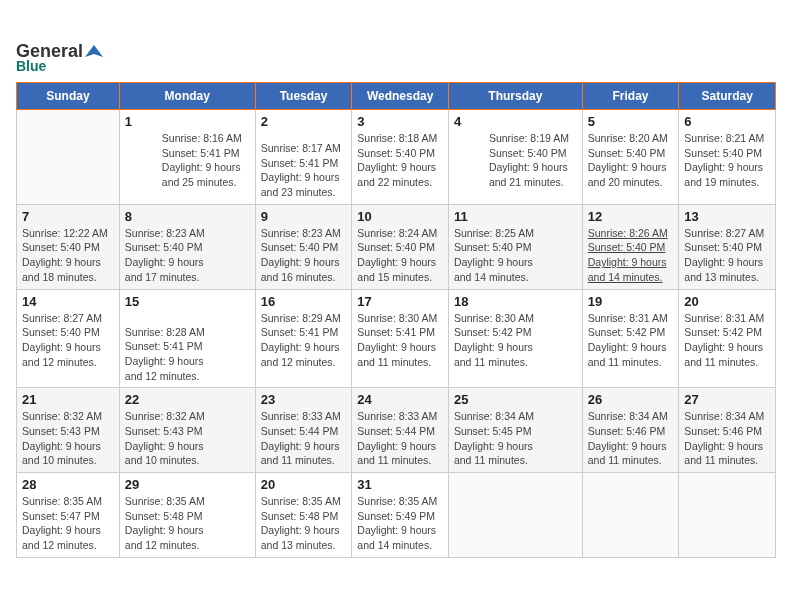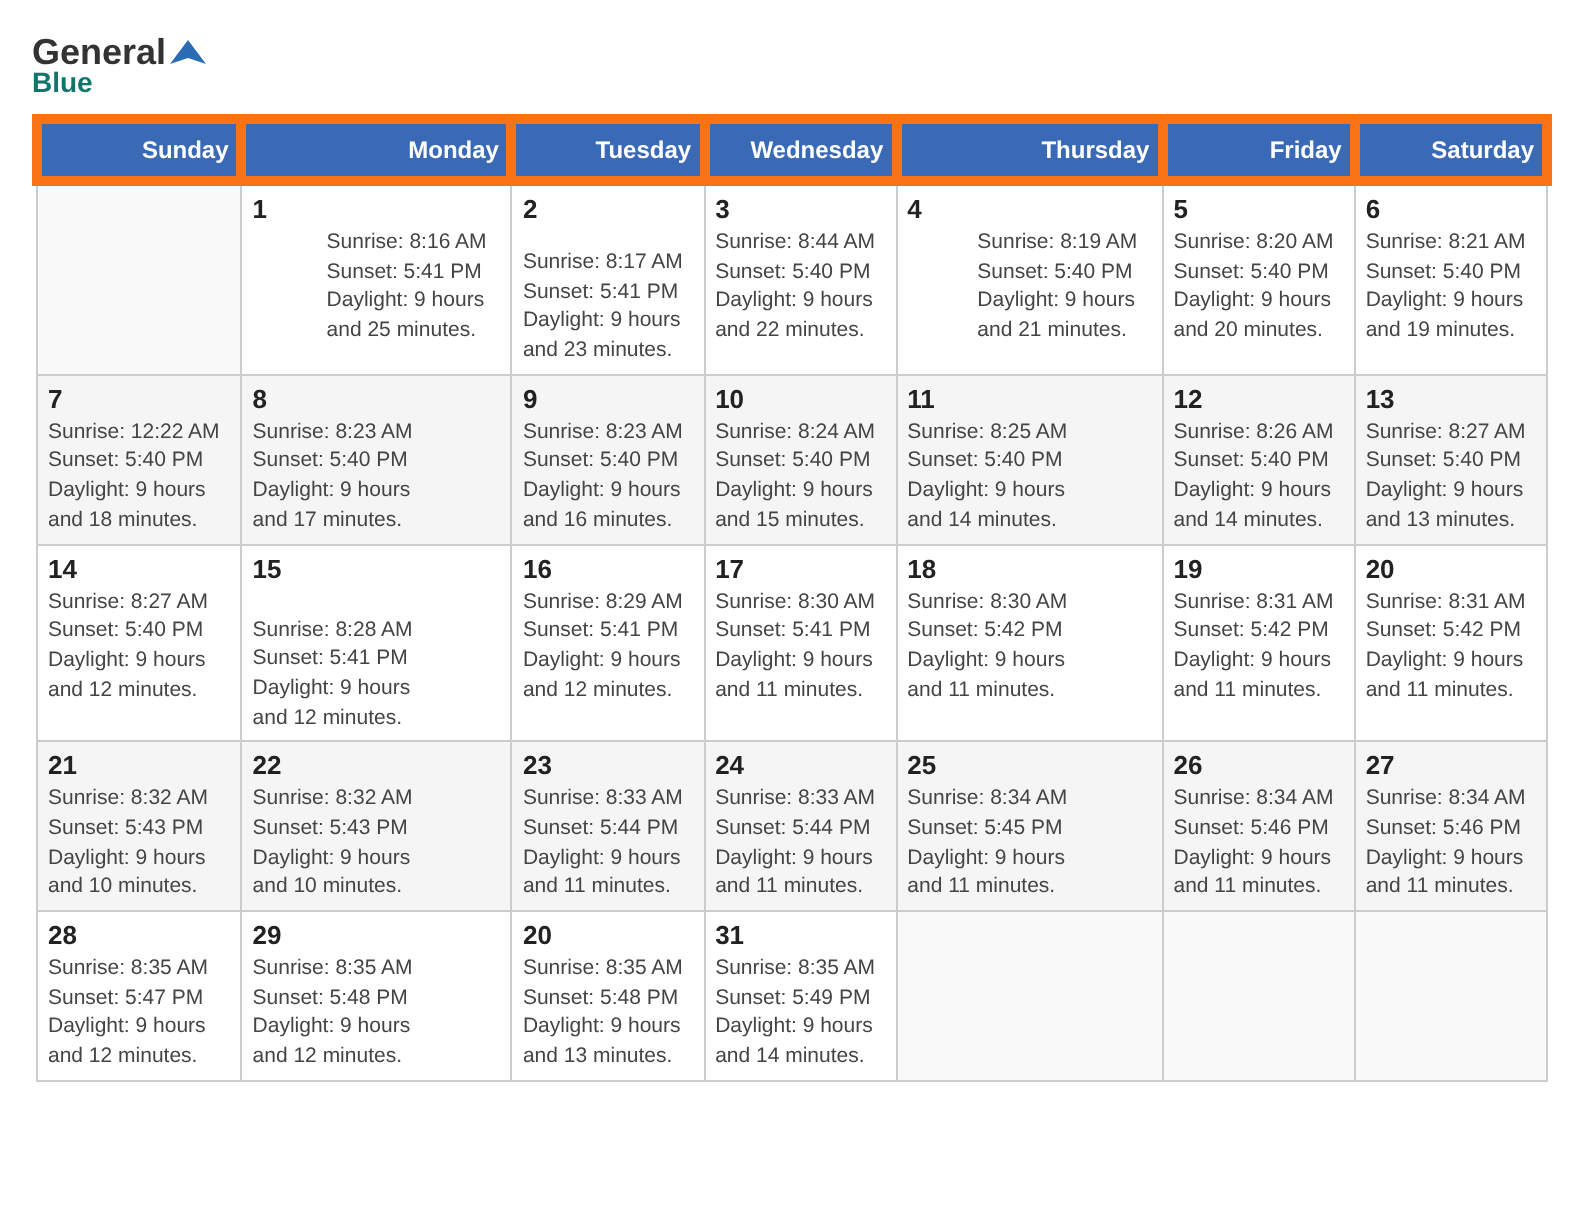--- a/index.html
+++ b/index.html
@@ -15,6 +15,7 @@
       justify-content: space-between;
       align-items: flex-start;
       margin-bottom: 8px;
+      margin-top: 25px;
     }
     .logo {
       display: flex;

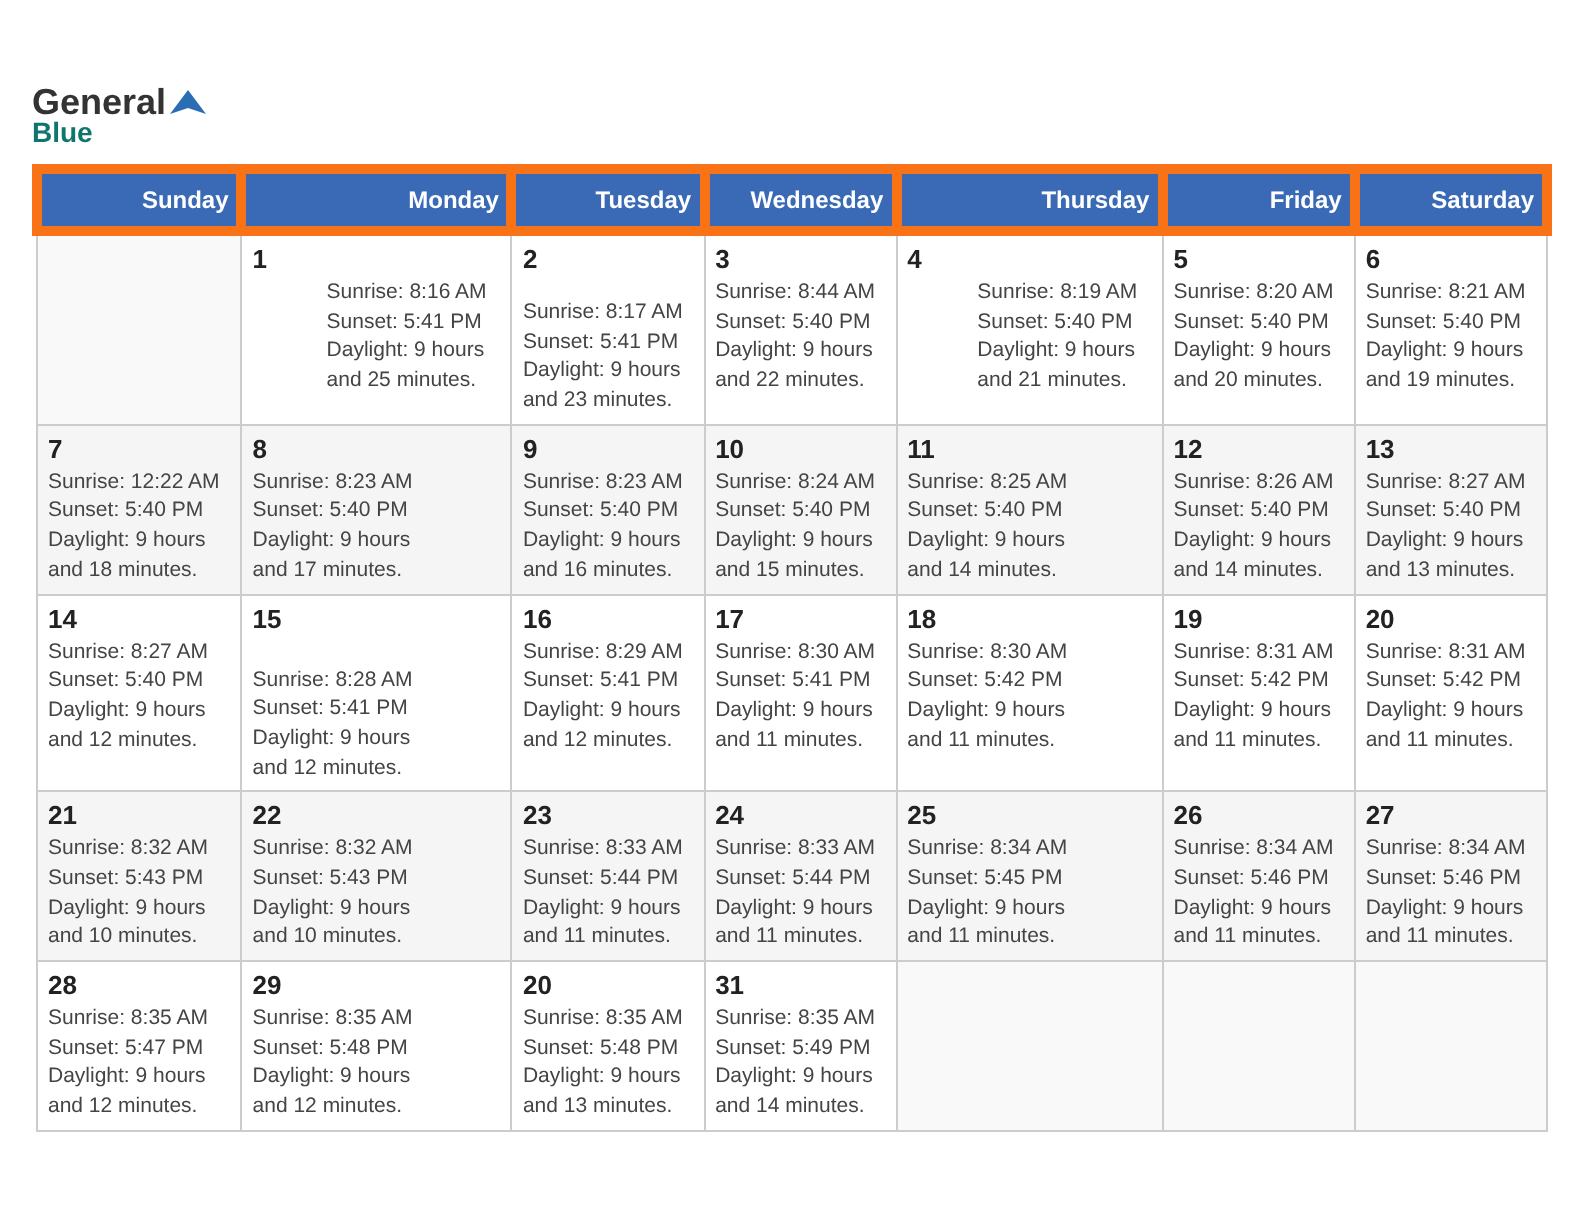--- a/index.html
+++ b/index.html
@@ -47,10 +47,10 @@
       background-color: #3a6ab5;
       color: #fff;
       padding: 6px 4px;
-      text-align: right;
+      text-align: center;
       font-size: 12px;
       font-weight: bold;
-      border: 5px solid #f97316;
+      border: 1px solid #f97316;
     }
     tbody tr td {
       border: 1px solid #ccc;

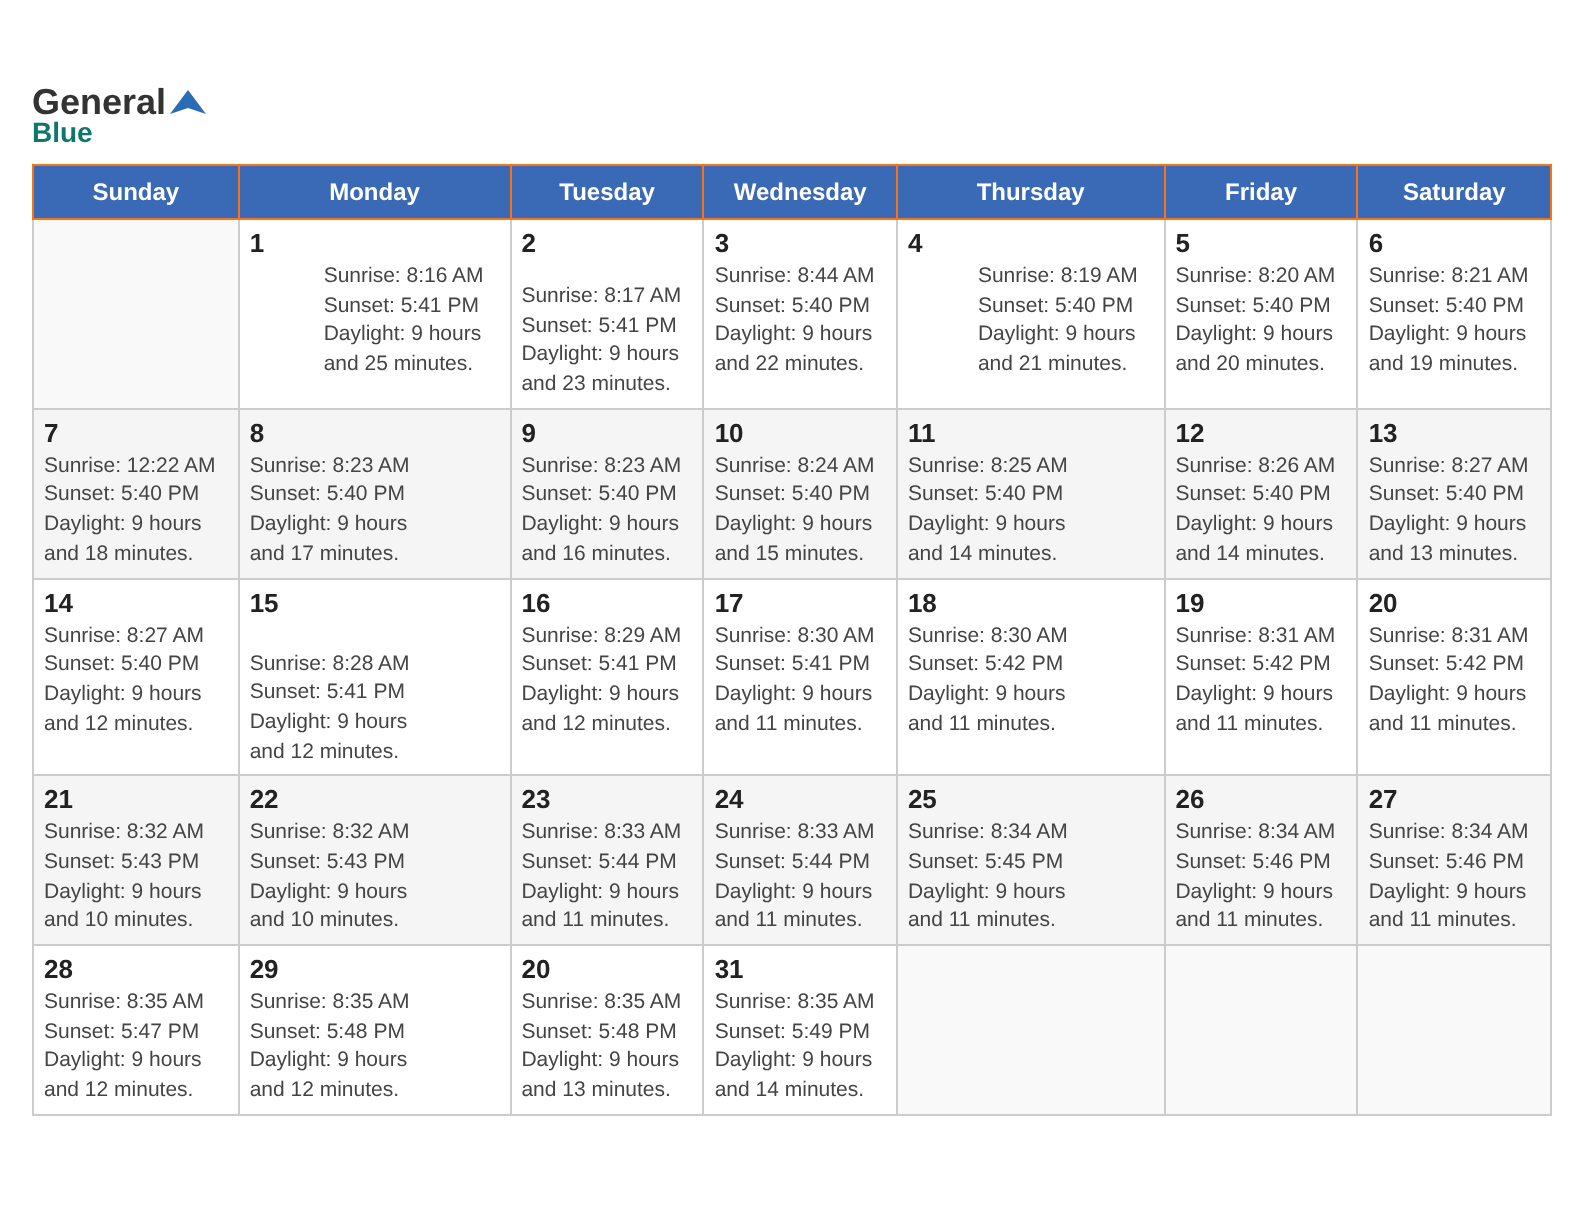--- a/index.html
+++ b/index.html
@@ -128,7 +128,7 @@
         </td>
         <td>
           <span class="day-number">3</span>
-          <div class="day-info" style="white-space: pre-line;">Sunrise: 8:44 AM
+          <div class="day-info" style="white-space: pre-line;">Sunrise: 8:18 AM
 Sunset: 5:40 PM
 Daylight: 9 hours
 and 22 minutes.</div>

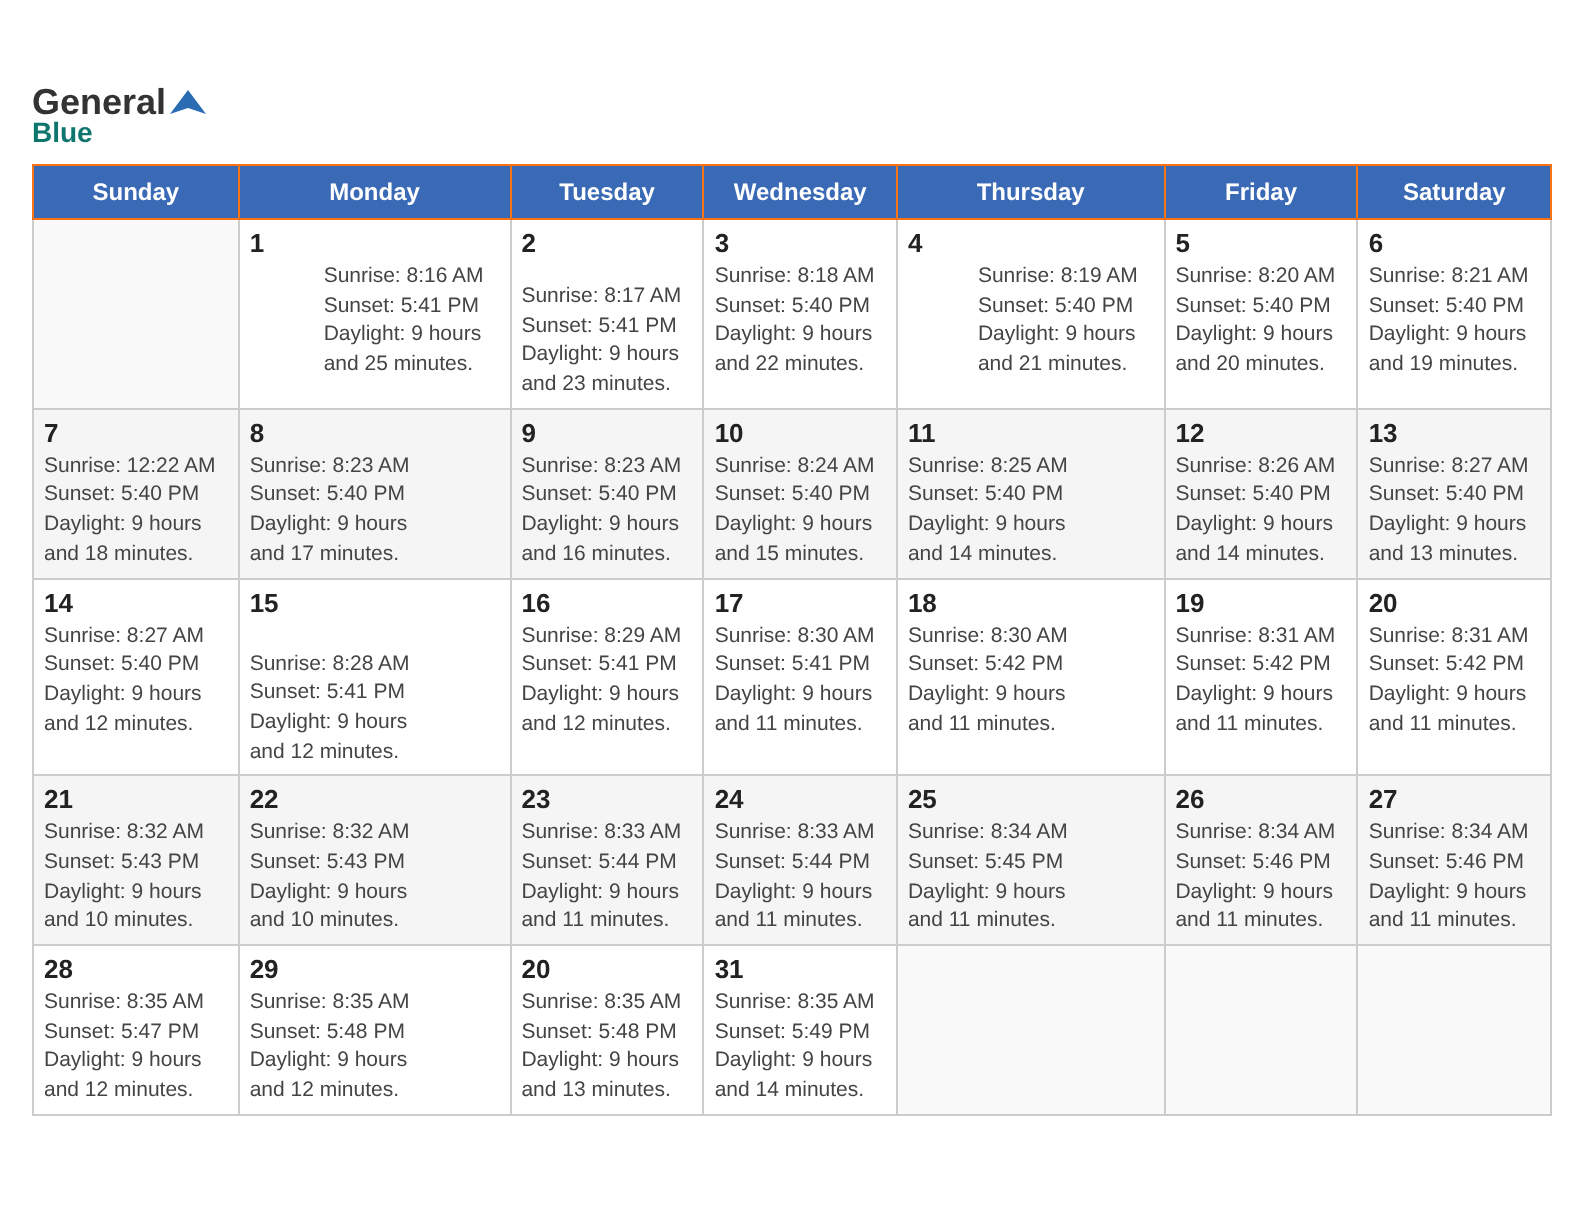--- a/index.html
+++ b/index.html
@@ -193,7 +193,7 @@
         </td>
         <td>
           <span class="day-number">12</span>
-          <div class="day-info" style="white-space: pre-line;">Sunrise: 8:26 AM
+          <div class="day-info" style="white-space: pre-line; text-decoration: underline;">Sunrise: 8:26 AM
 Sunset: 5:40 PM
 Daylight: 9 hours
 and 14 minutes.</div>

